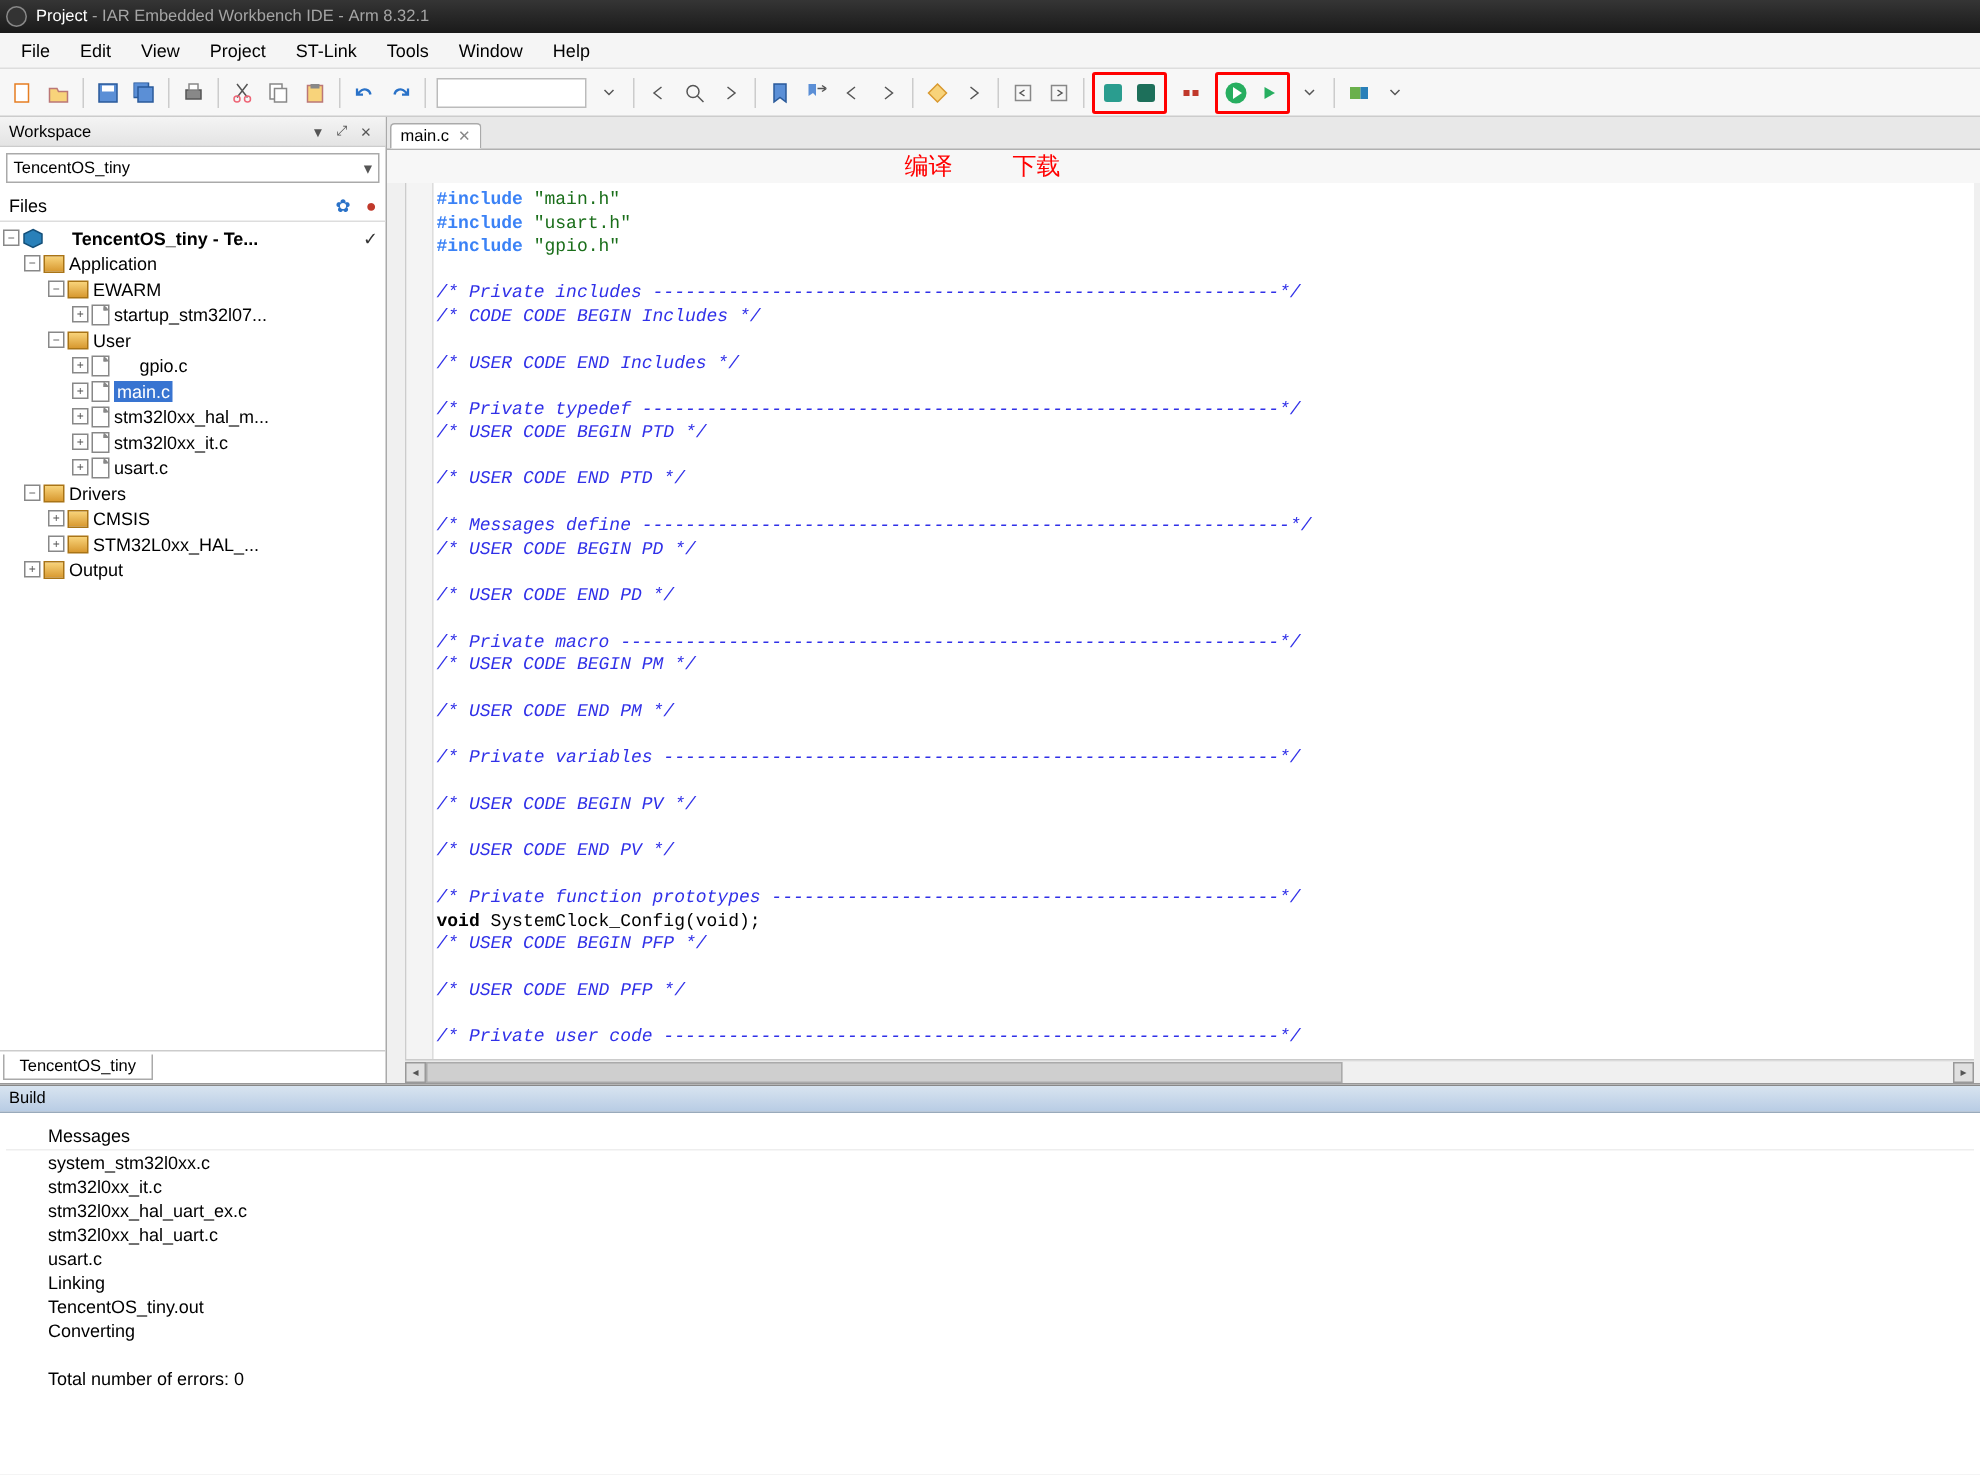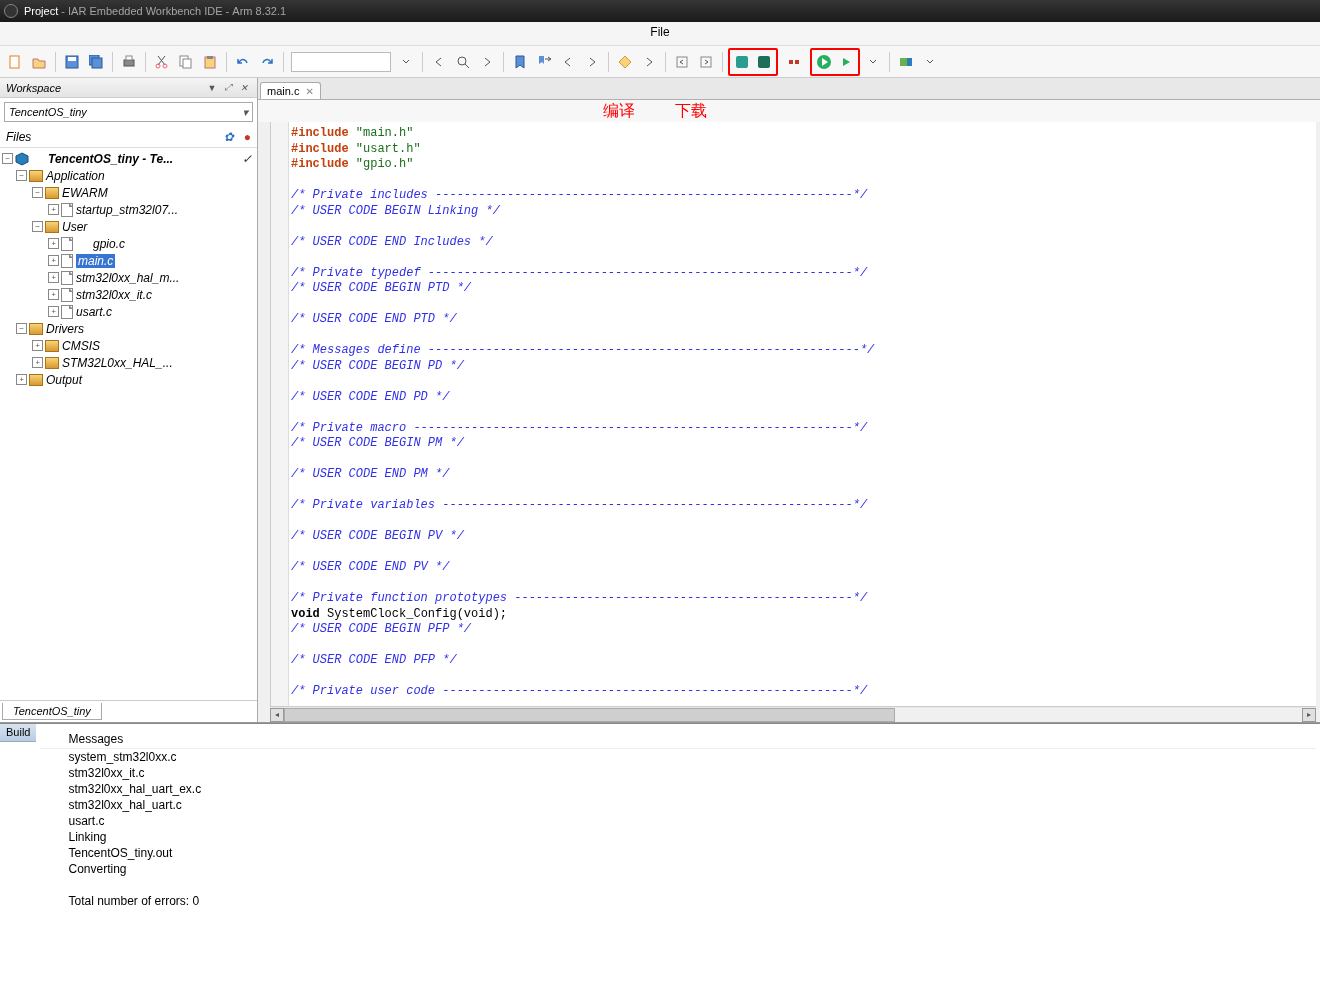--- a/index.html
+++ b/index.html
@@ -31,7 +31,6 @@
   display: flex;
   align-items: center;
   padding: 0 4px;
-  flex-direction: column;
 }
 .menubar span { padding: 3px 10px; cursor: pointer; }
 .toolbar {

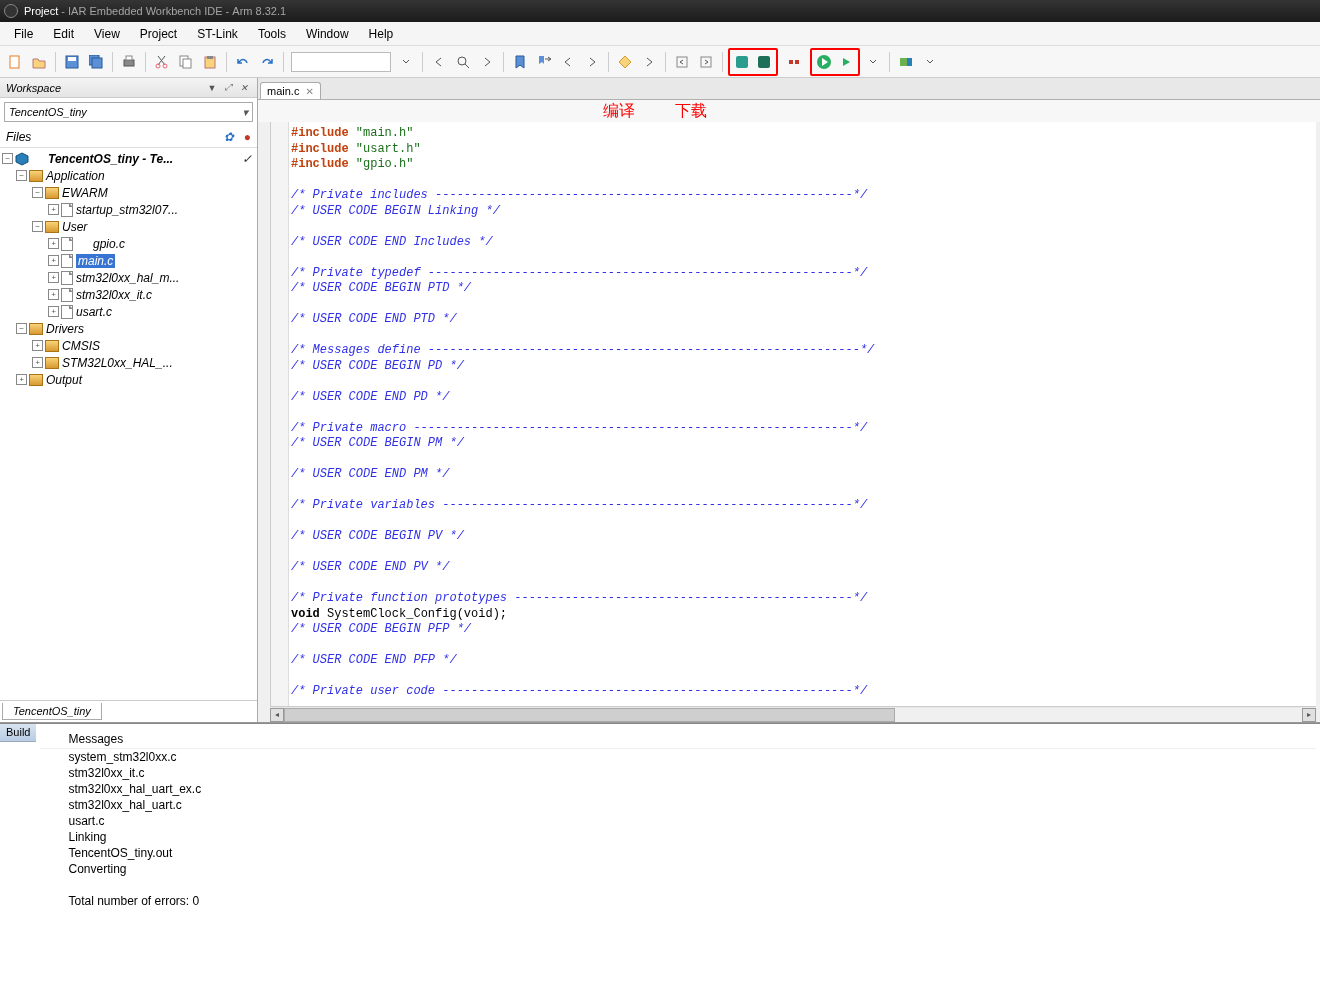--- a/index.html
+++ b/index.html
@@ -62,7 +62,6 @@
   background: #fff;
   display: flex;
   flex-direction: column;
-  font-style: italic;
 }
 .ws-header {
   height: 20px;

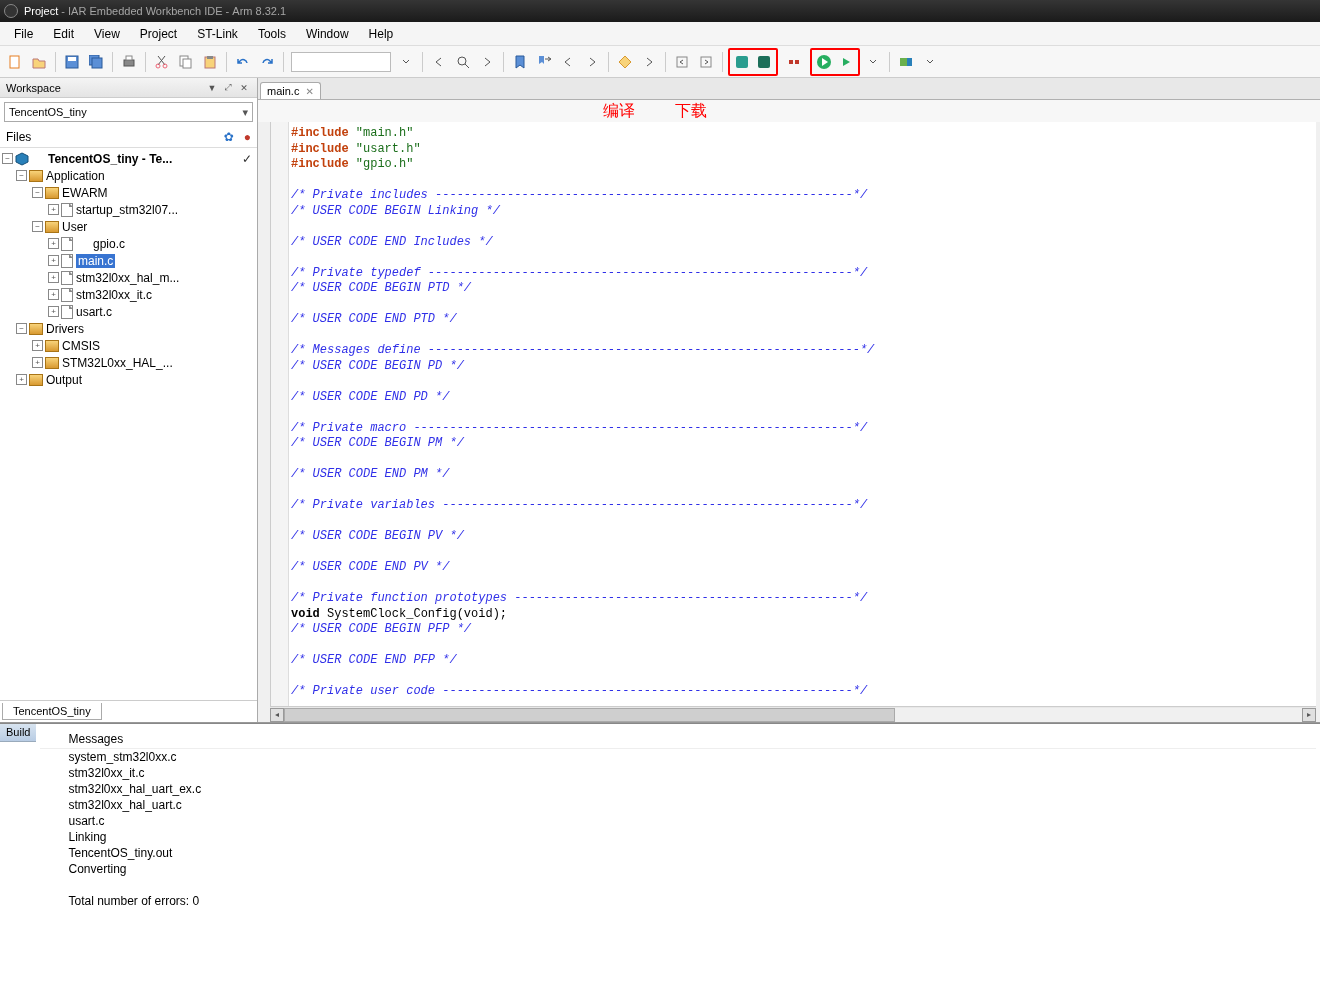--- a/index.html
+++ b/index.html
@@ -164,7 +164,7 @@
   white-space: pre;
 }
 .code .kw { color: #000; font-weight: bold; }
-.code .pp { color: #c2410c; font-weight: bold; }
+.code .pp { color: #3b82f6; font-weight: bold; }
 .code .str { color: #1a6e1a; }
 .code .cm { color: #3030e8; font-style: italic; }
 .editor-hscroll { height: 16px; background: #e8e8e8; border-top: 1px solid #ccc; margin: 0 4px 0 12px; display:flex; align-items:center; }

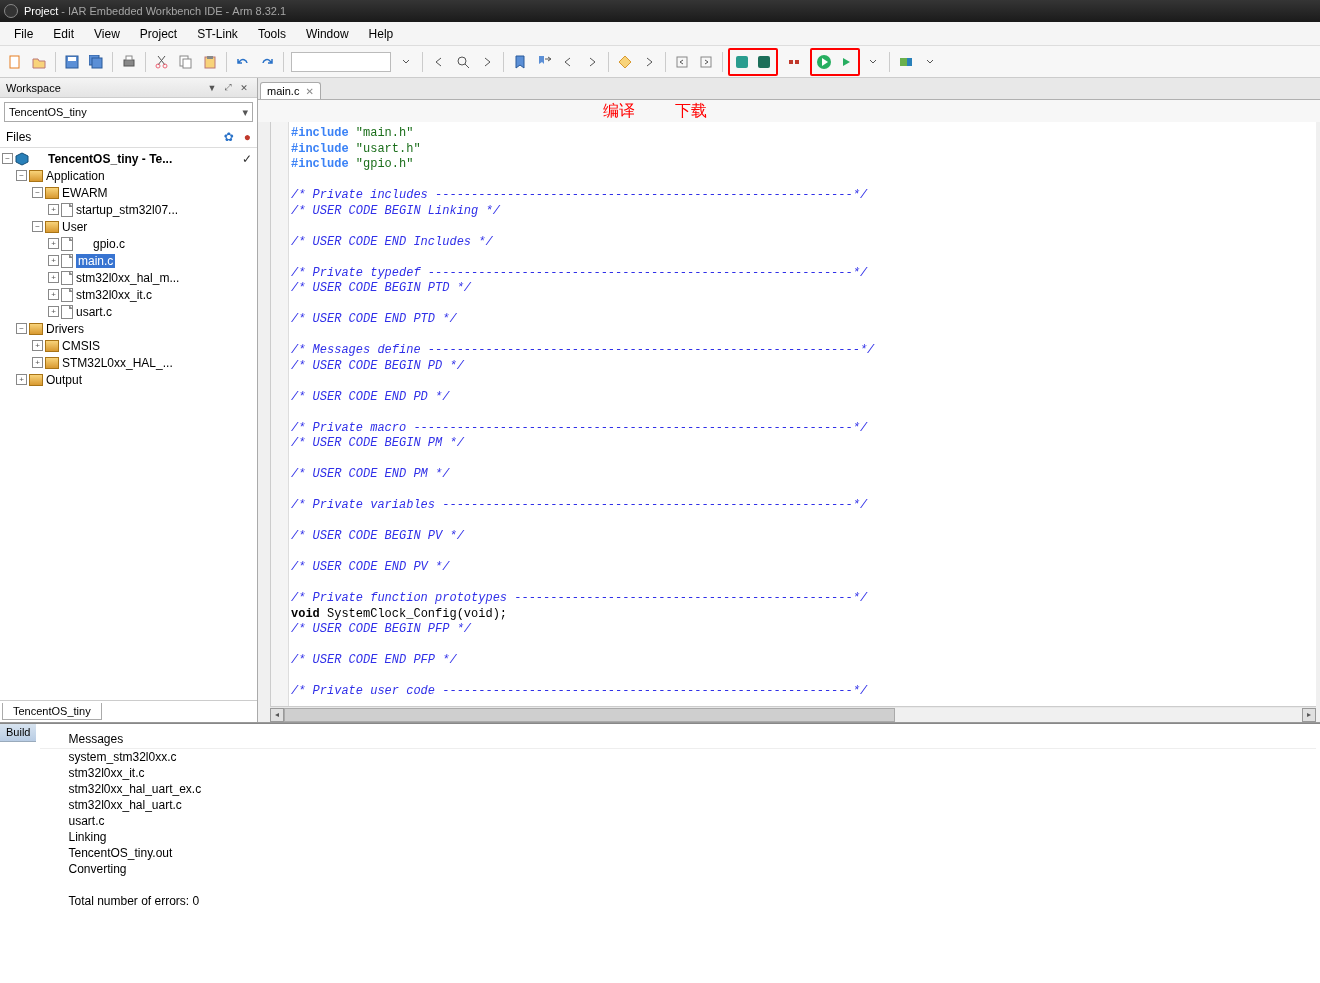--- a/index.html
+++ b/index.html
@@ -535,7 +535,7 @@
 <span class="pp">#include </span><span class="str">"gpio.h"</span>
 
 <span class="cm">/* Private includes ----------------------------------------------------------*/</span>
-<span class="cm">/* USER CODE BEGIN Linking */</span>
+<span class="cm">/* CODE CODE BEGIN Includes */</span>
 
 <span class="cm">/* USER CODE END Includes */</span>
 

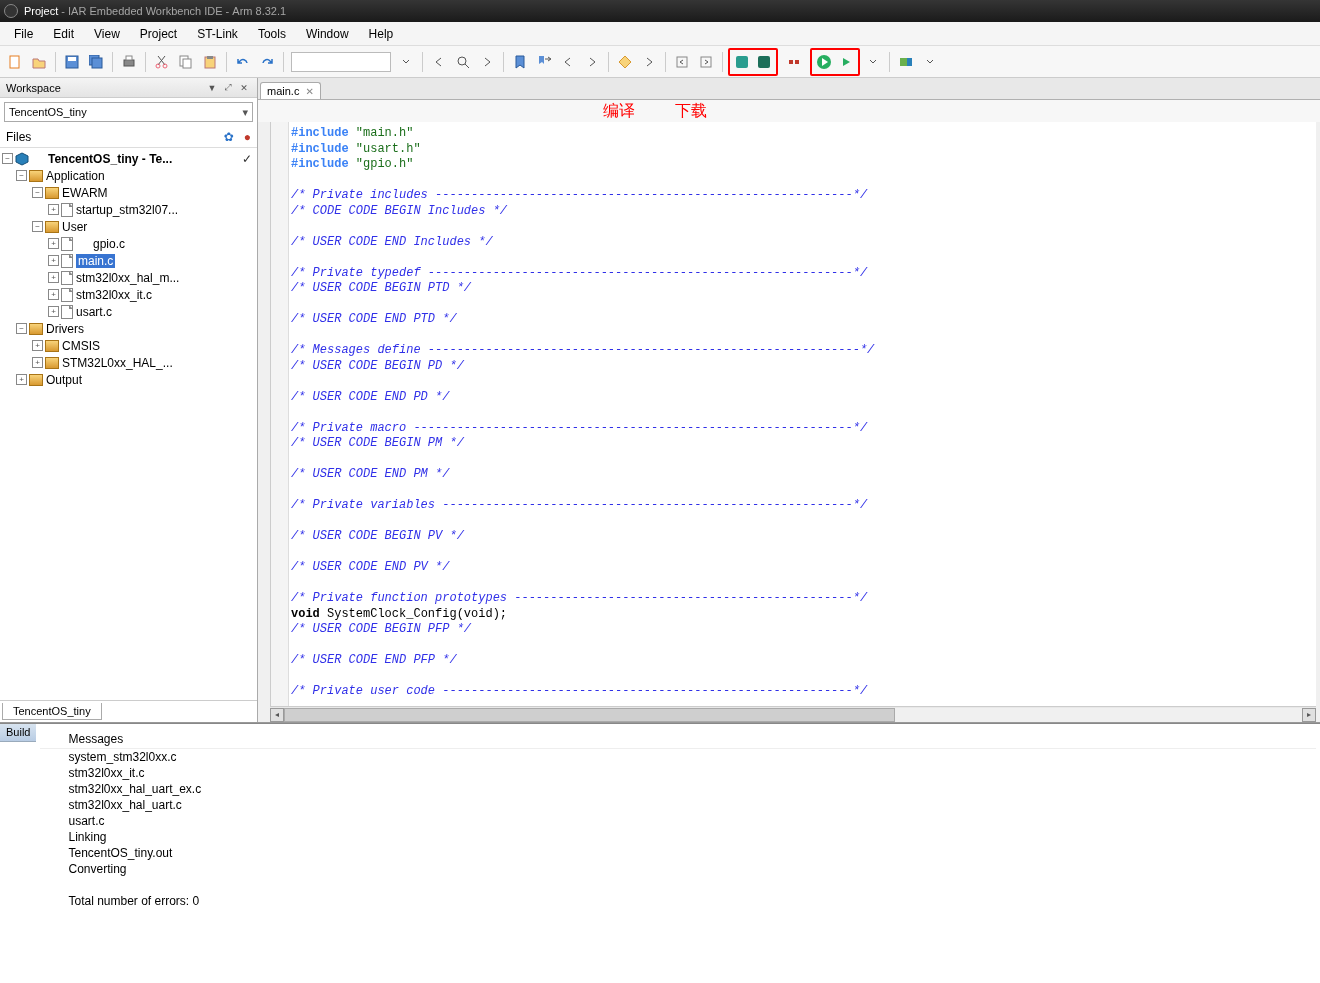--- a/index.html
+++ b/index.html
@@ -175,7 +175,7 @@
 .build-panel {
   background: #fff;
   border-top: 1px solid #888;
-  display: flex; flex-direction: row;
+  display: flex; flex-direction: column;
   height: 260px;
 }
 .build-hdr {

